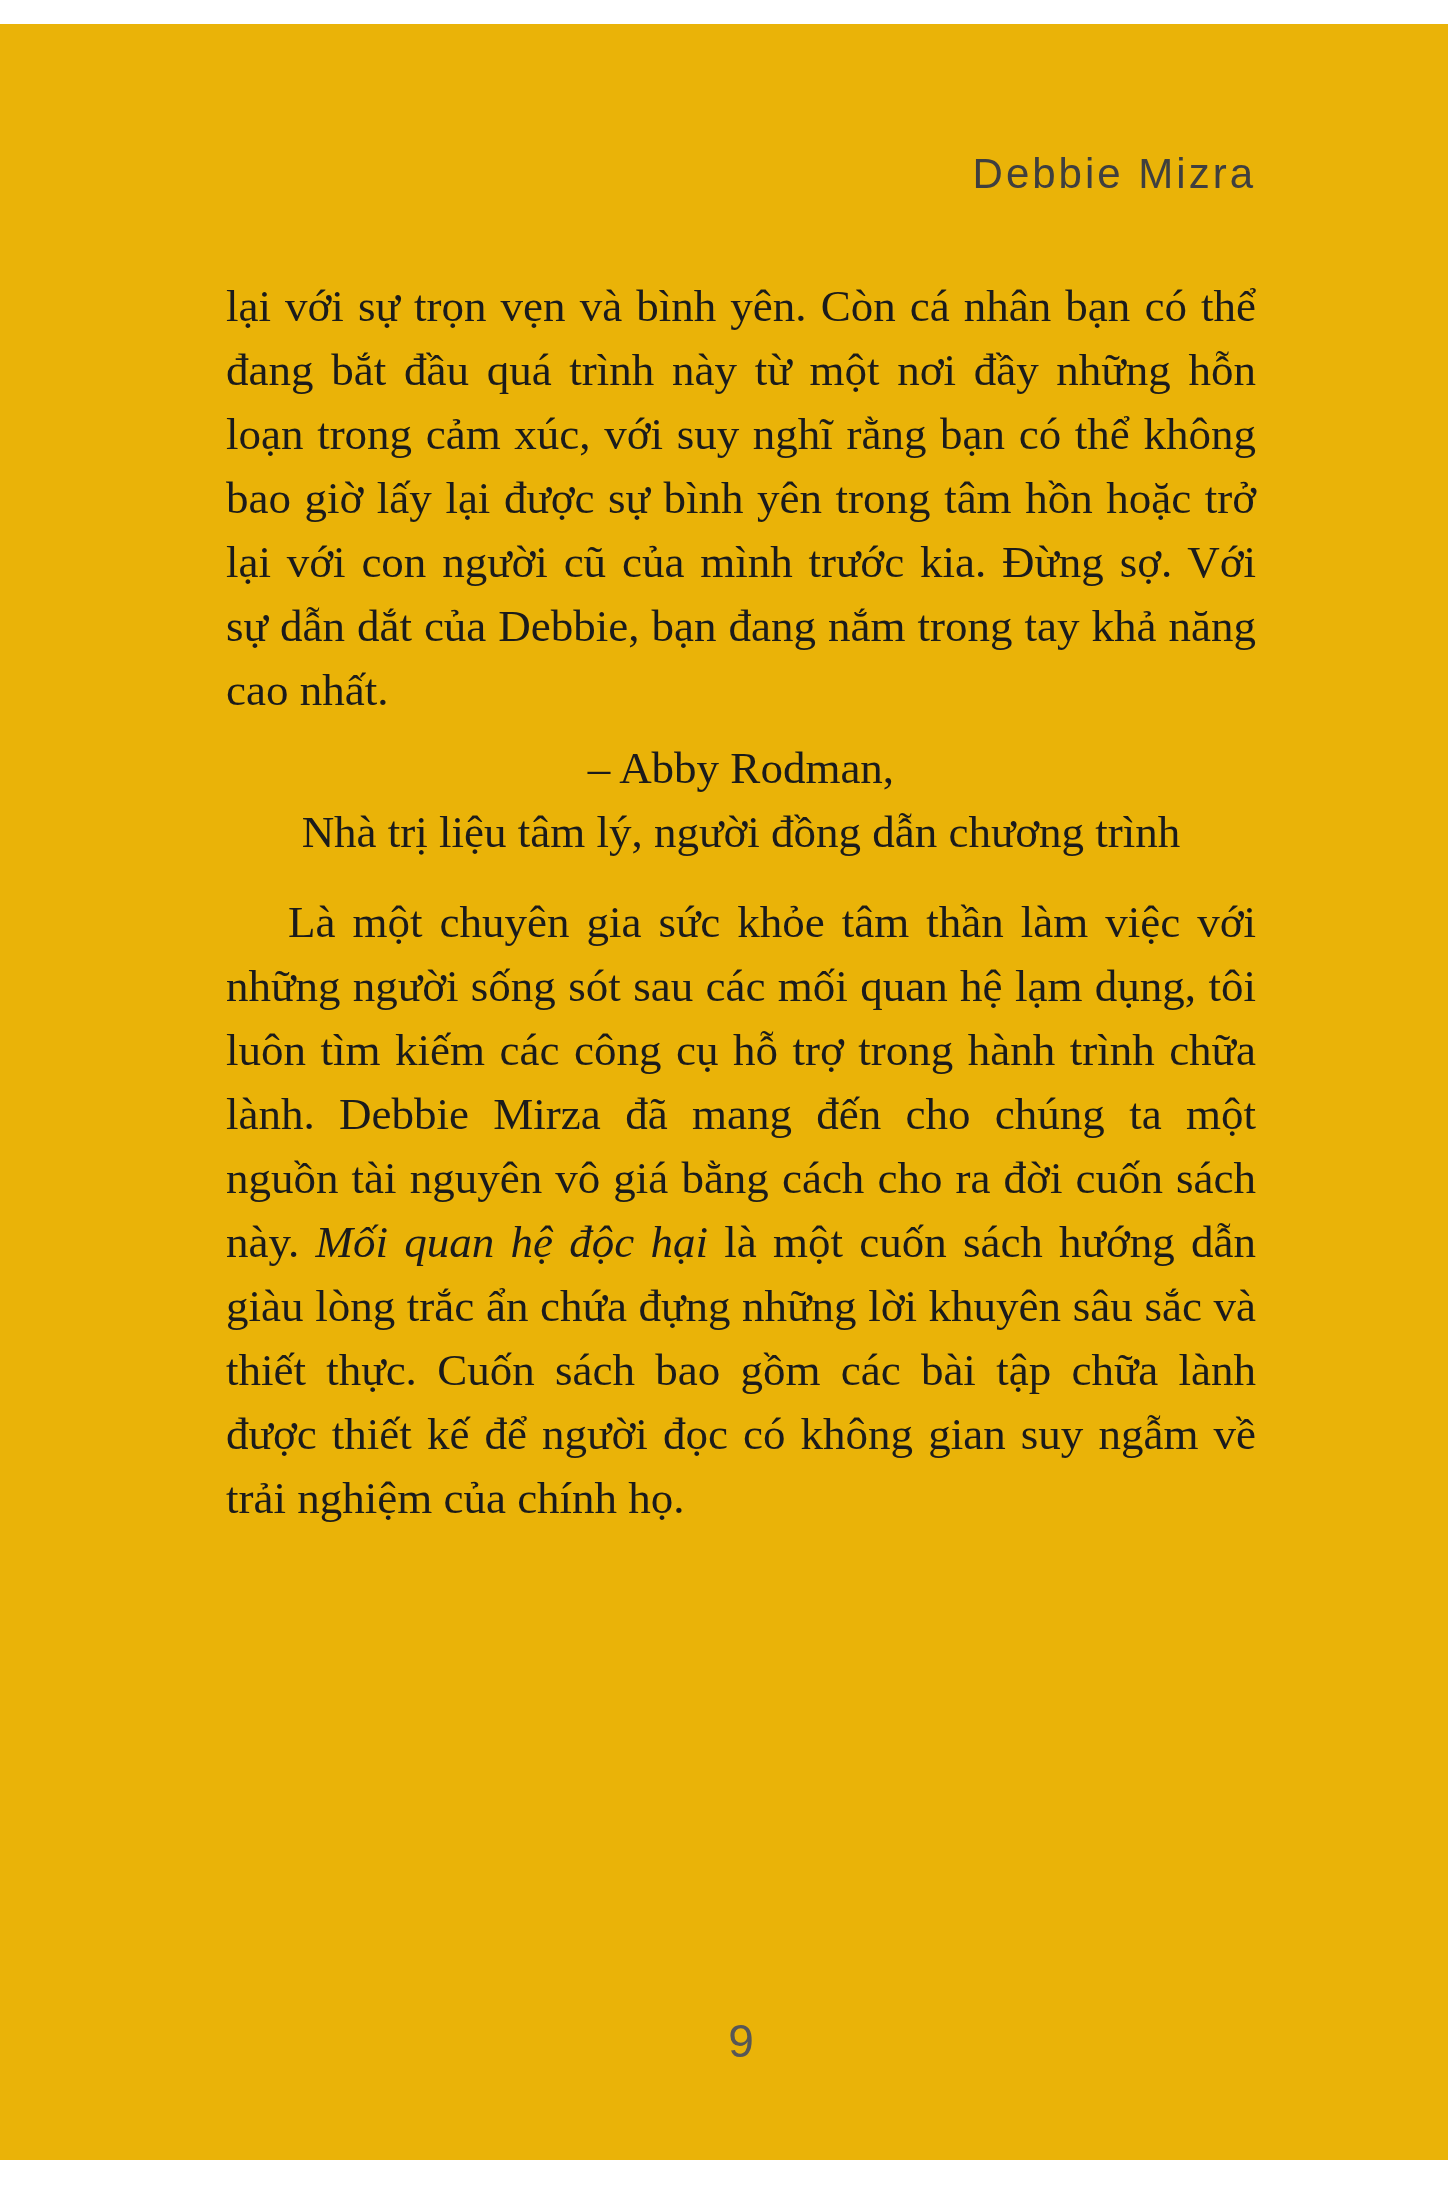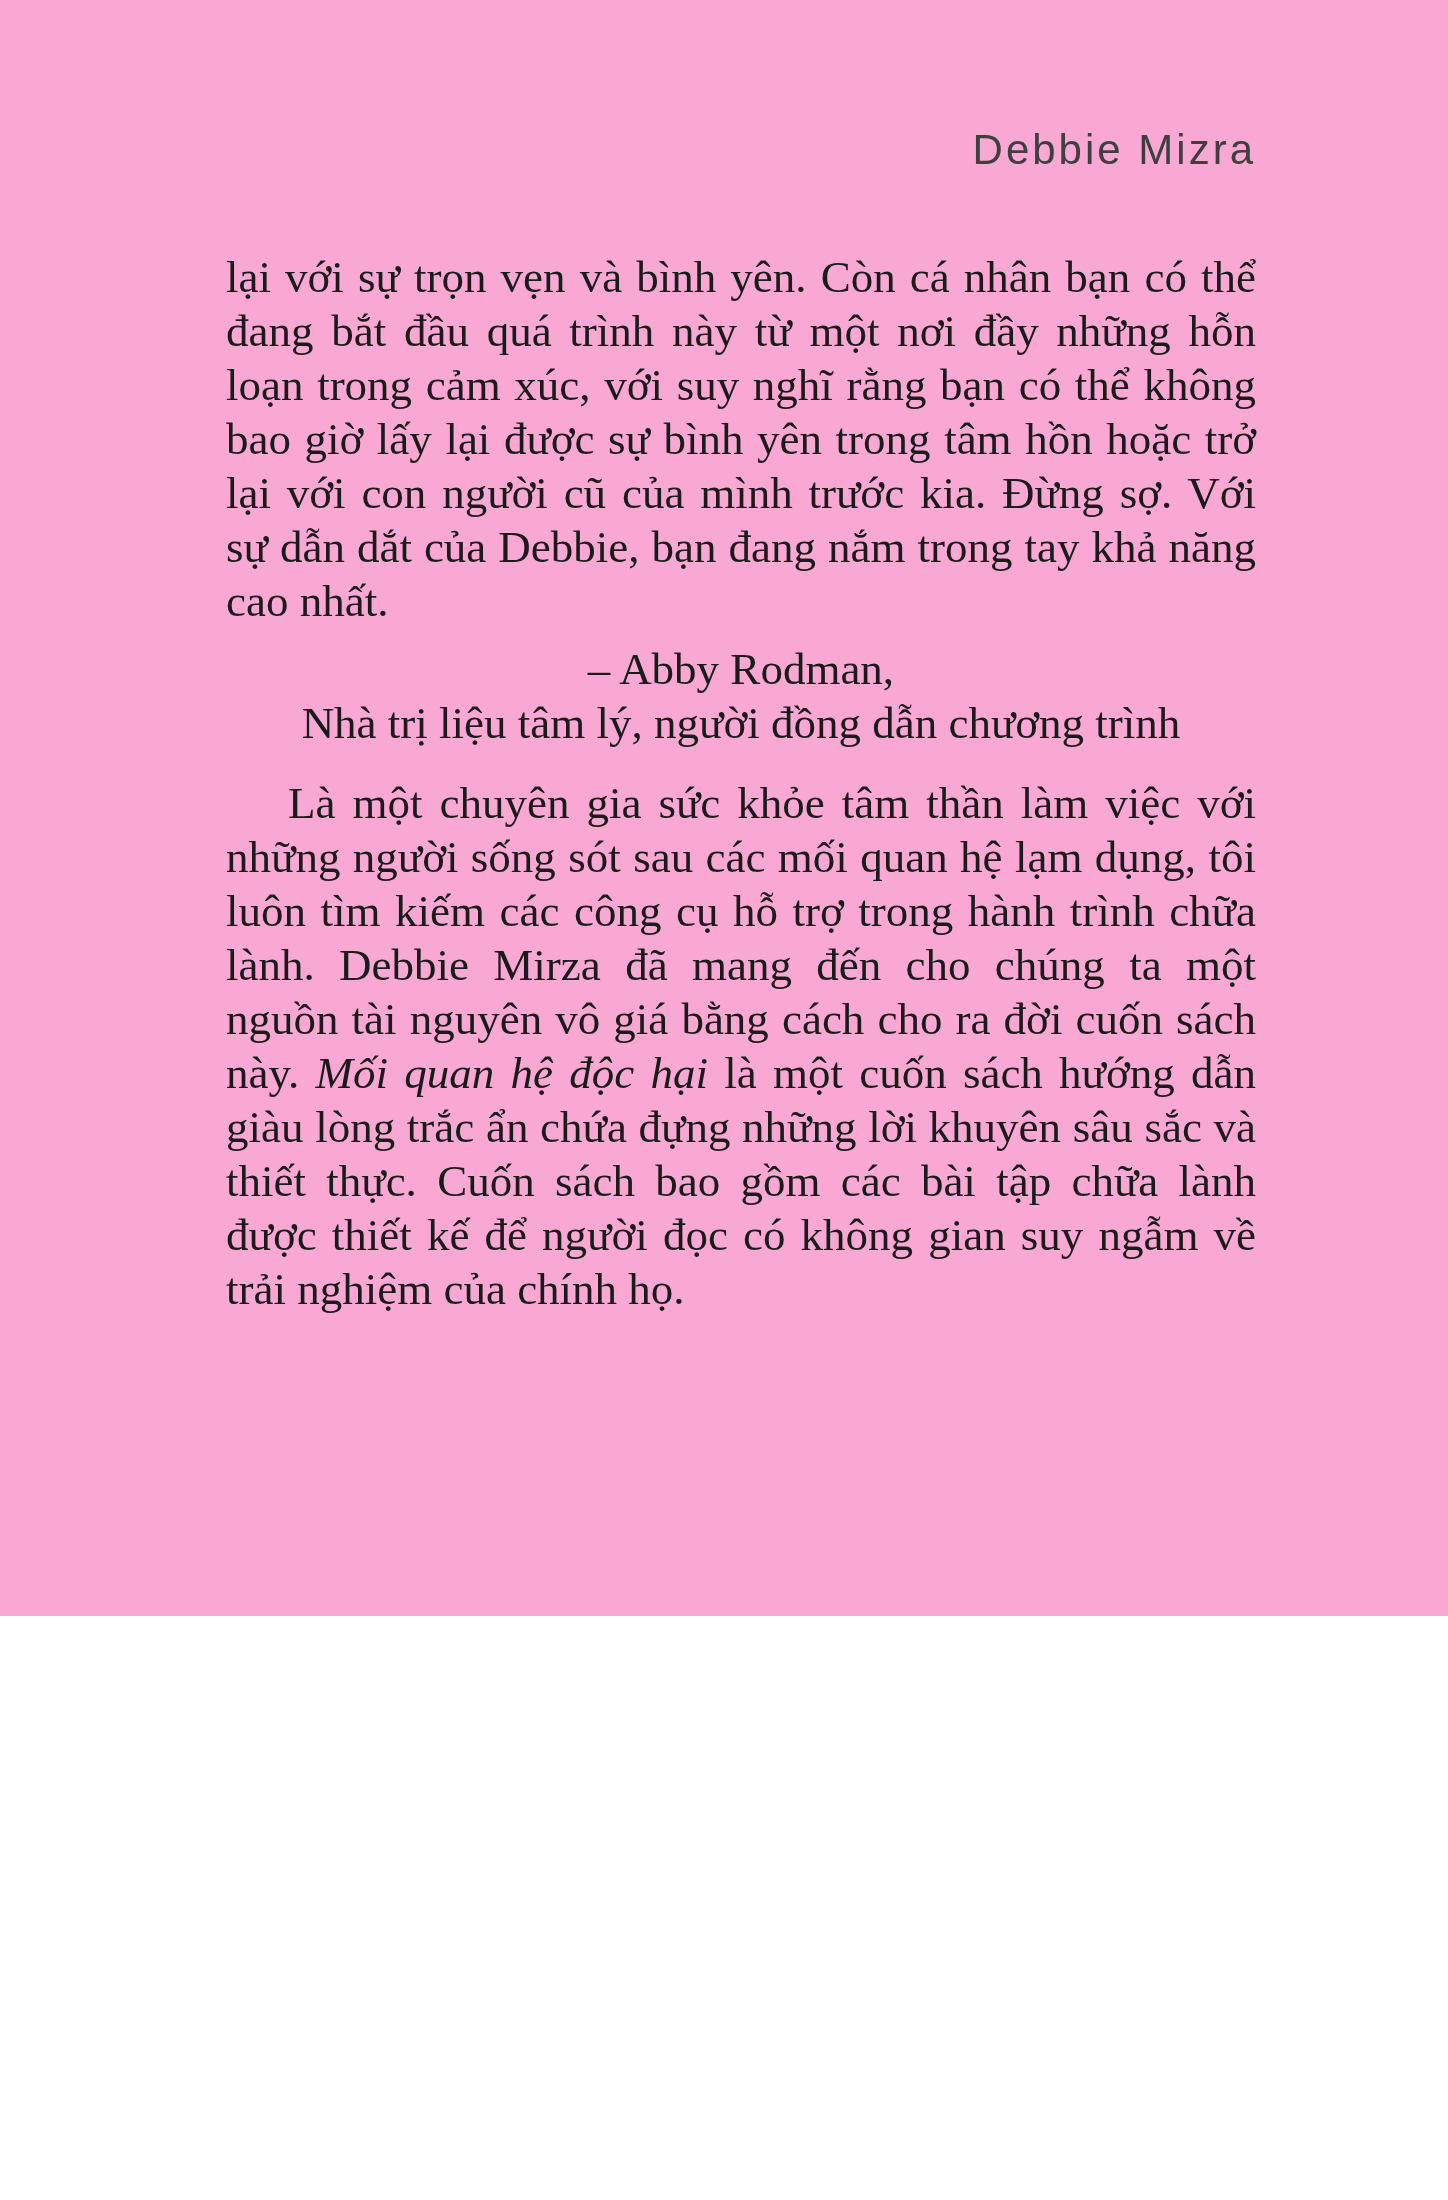--- a/index.html
+++ b/index.html
@@ -10,10 +10,11 @@
   .page {
     position: relative;
     width: 1448px;
-    height: 1616px;
-    background: #f9a8d4;
+    height: 2136px;
+    background: #eab308;
     overflow: hidden;
     font-family: "Liberation Serif", serif;
+    margin-top: 24px;
   }
   .running-header {
     position: absolute;

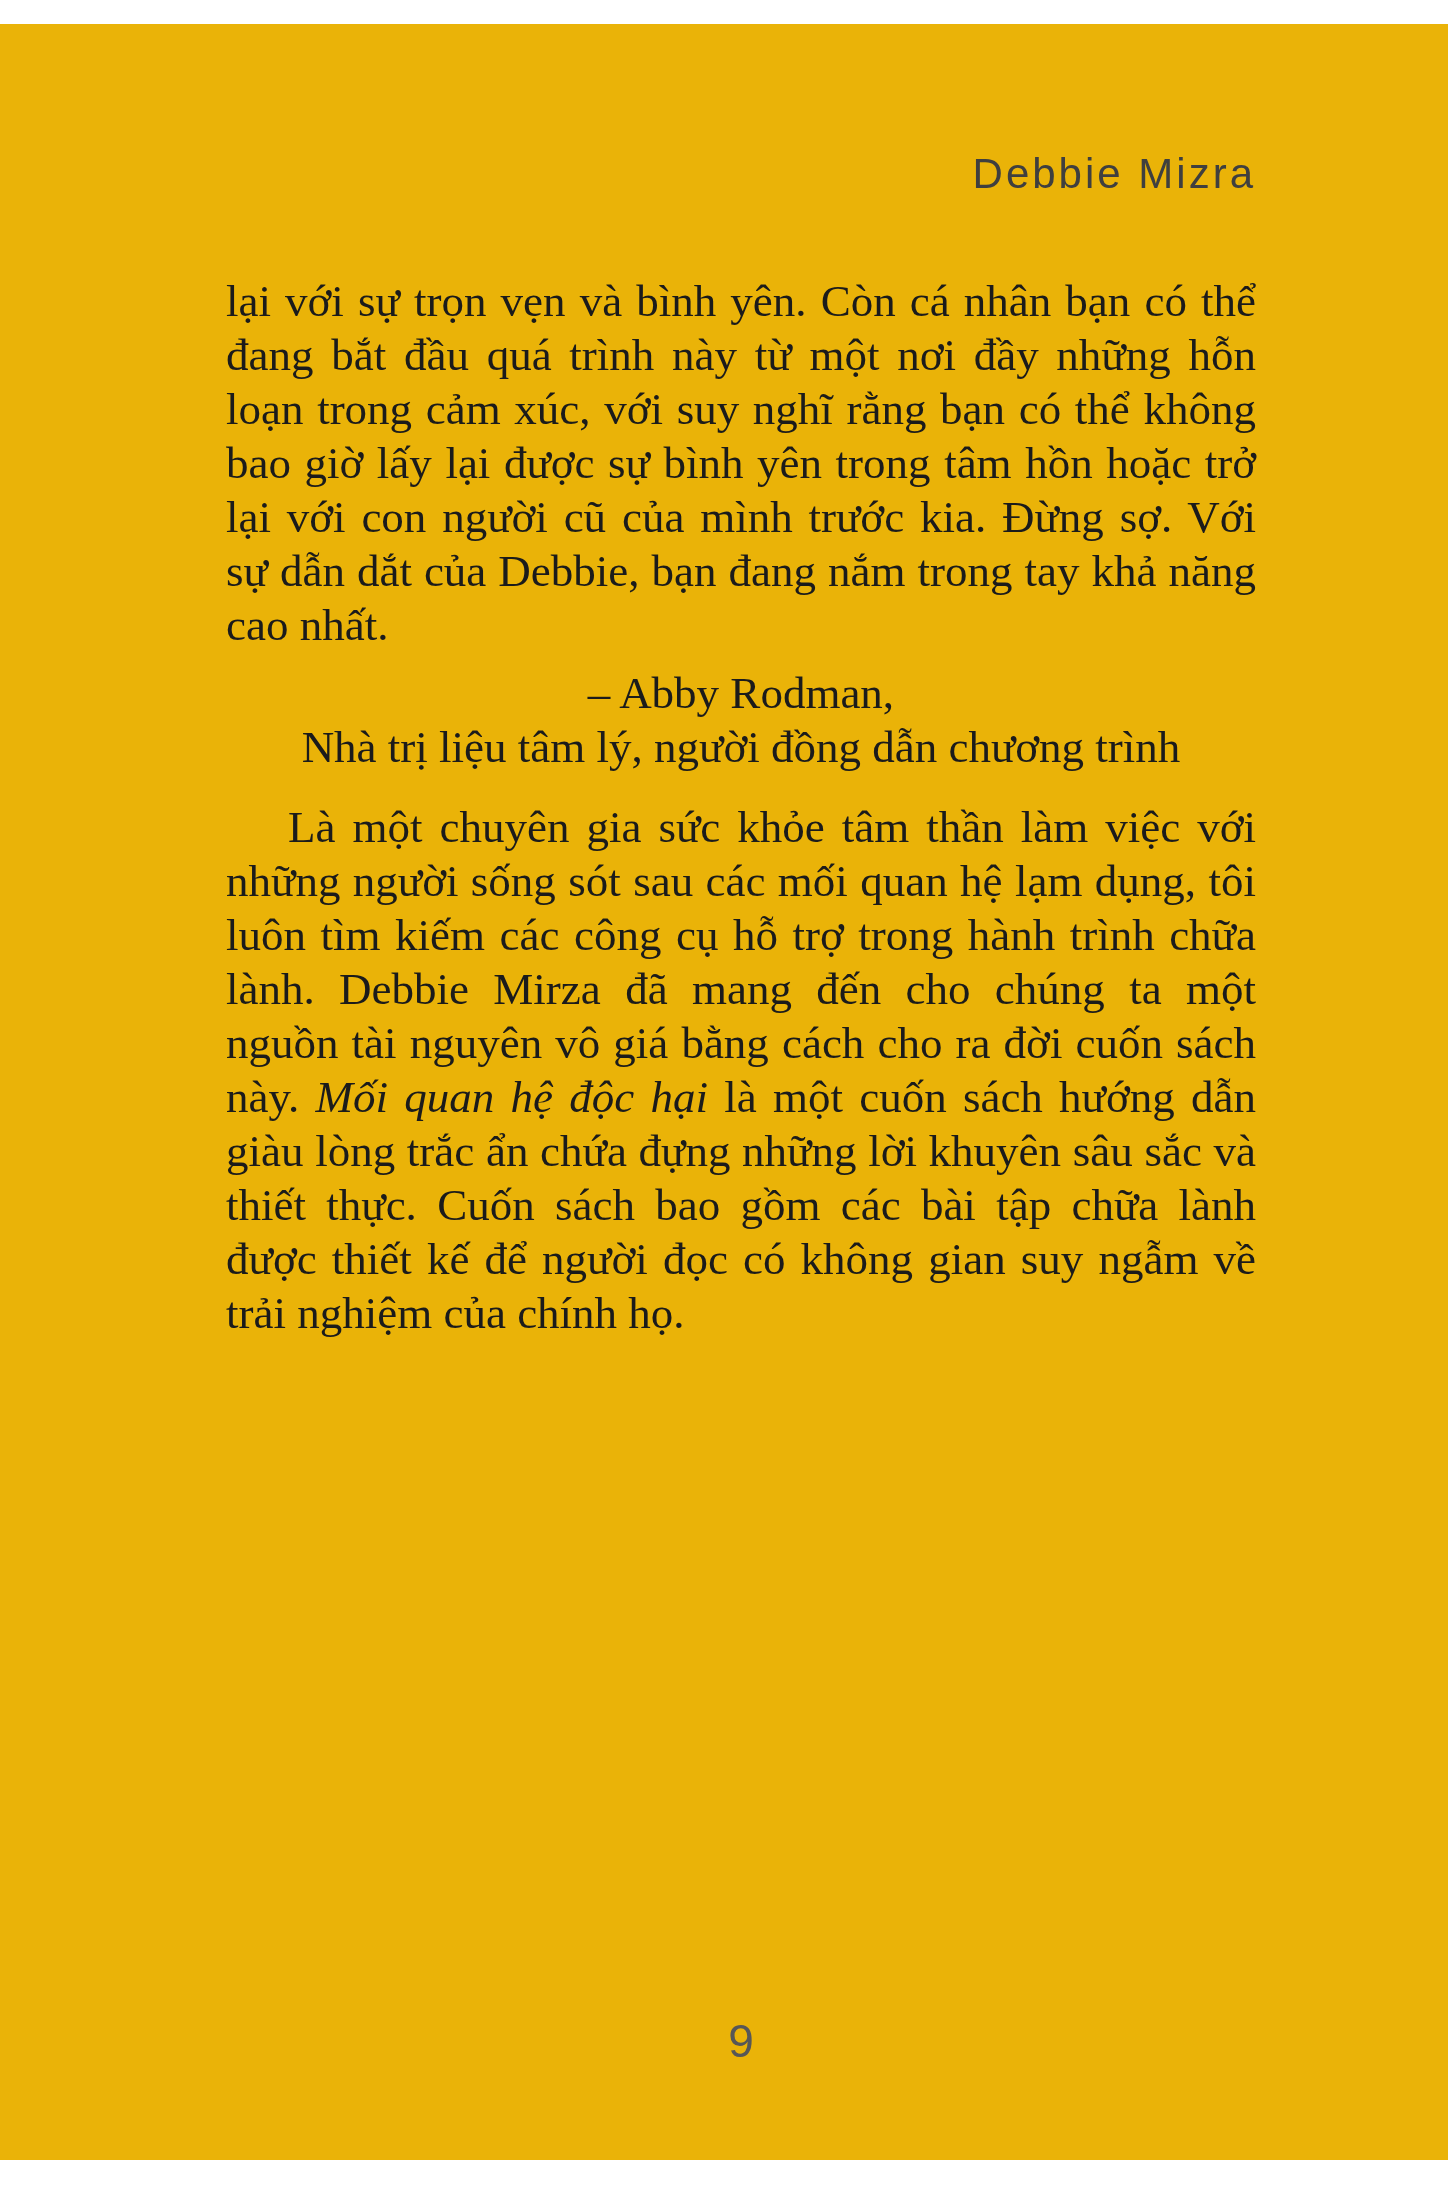--- a/index.html
+++ b/index.html
@@ -34,7 +34,7 @@
     left: 226px;
     width: 1030px;
     font-size: 45px;
-    line-height: 54px;
+    line-height: 64px;
     color: #1b1b1b;
   }
   .para {

